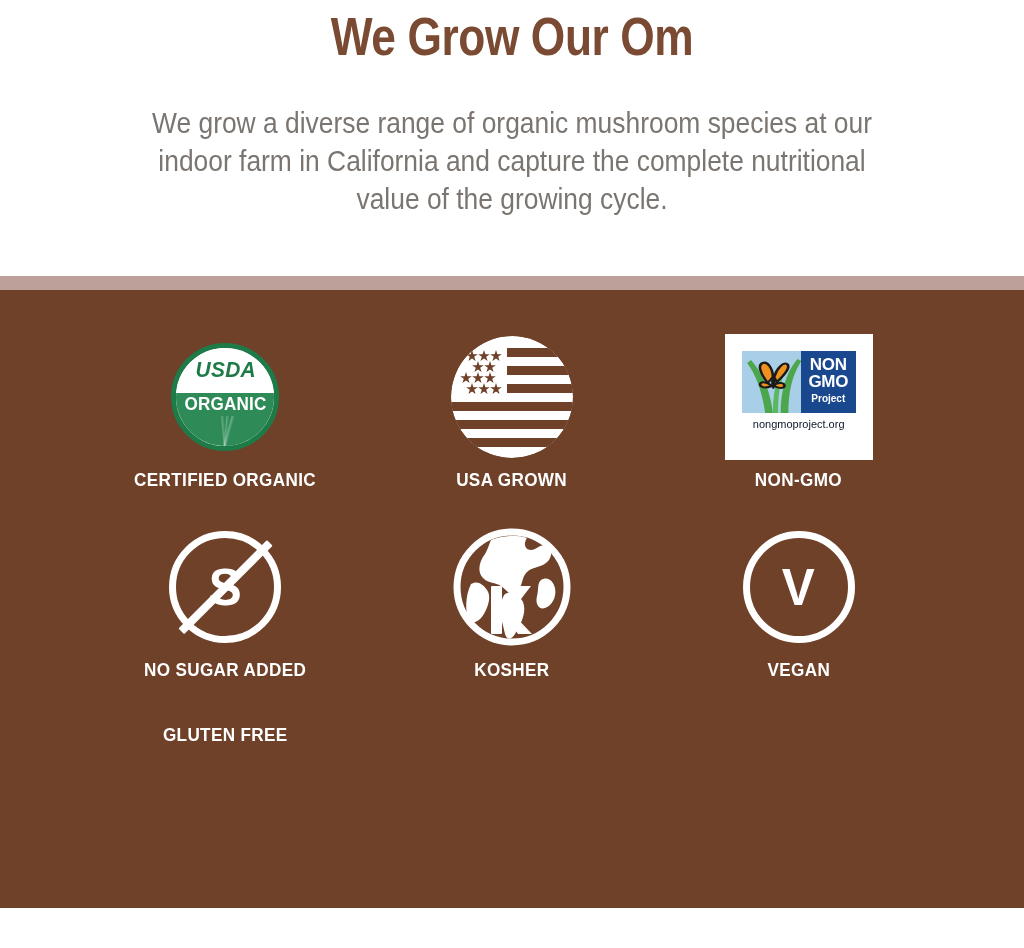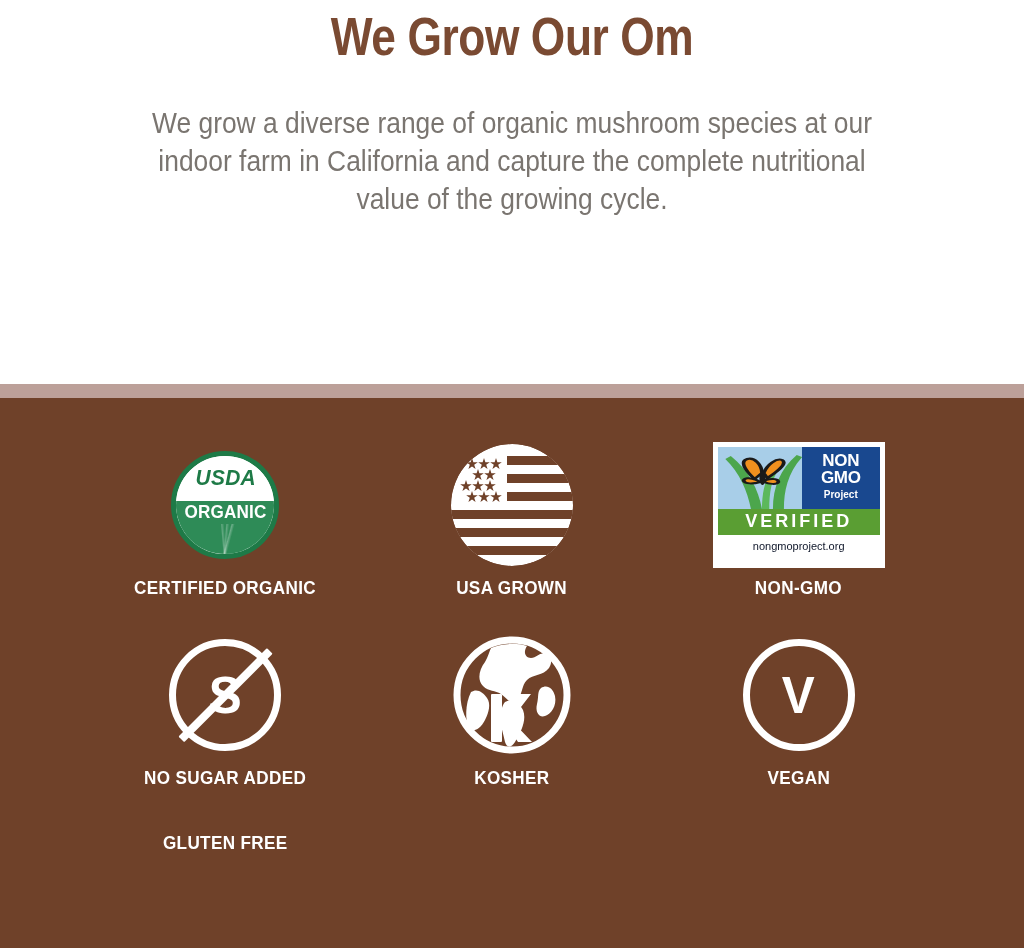--- a/index.html
+++ b/index.html
@@ -12,7 +12,7 @@
 
   
   .header {
-    height:384px;
+    height:276px;
     background:#ffffff;
     text-align:center;
     padding-top:2px;

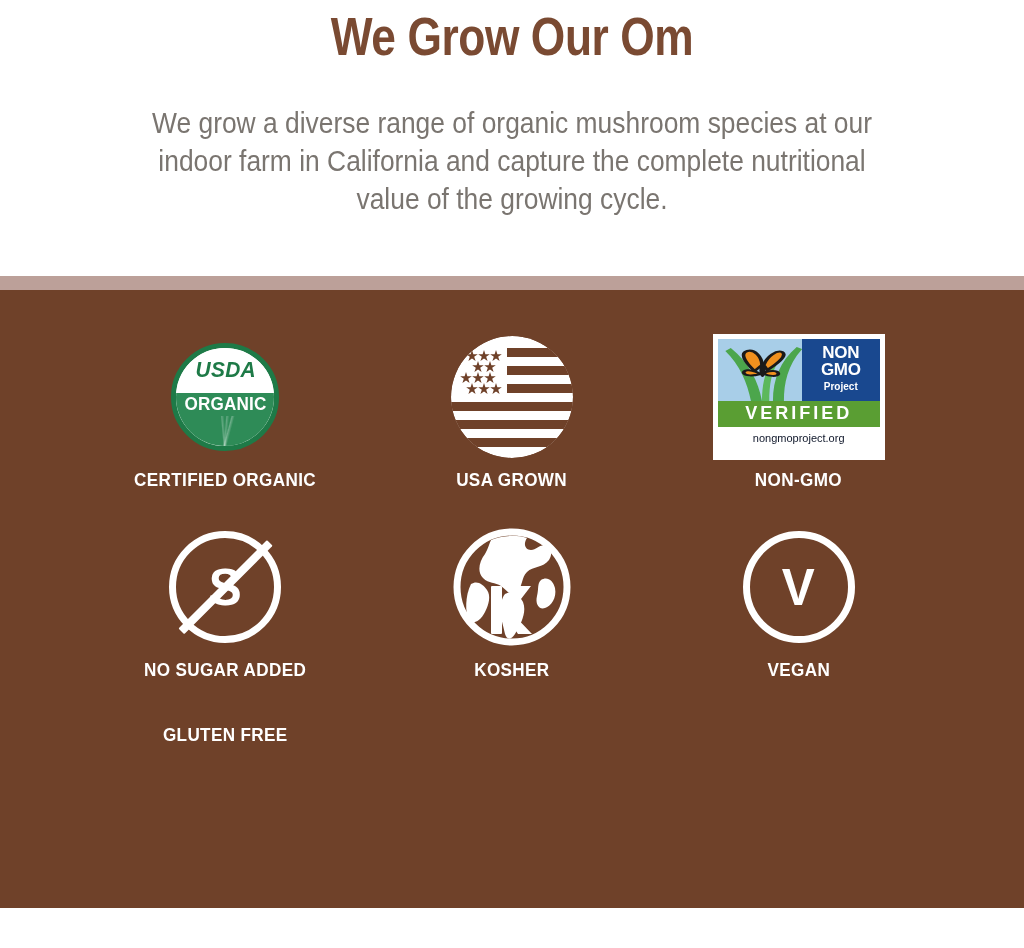--- a/index.html
+++ b/index.html
@@ -116,8 +116,8 @@
 
   
   .nongmo {
-    width:172px; height:126px; background:#ffffff;
-    padding:5px; display:flex; flex-direction:column;
+    width:148px; height:126px; background:#ffffff;
+    padding:17px; display:flex; flex-direction:column;
   }
   .ng-top { display:flex; height:62px; }
   .ng-sky {

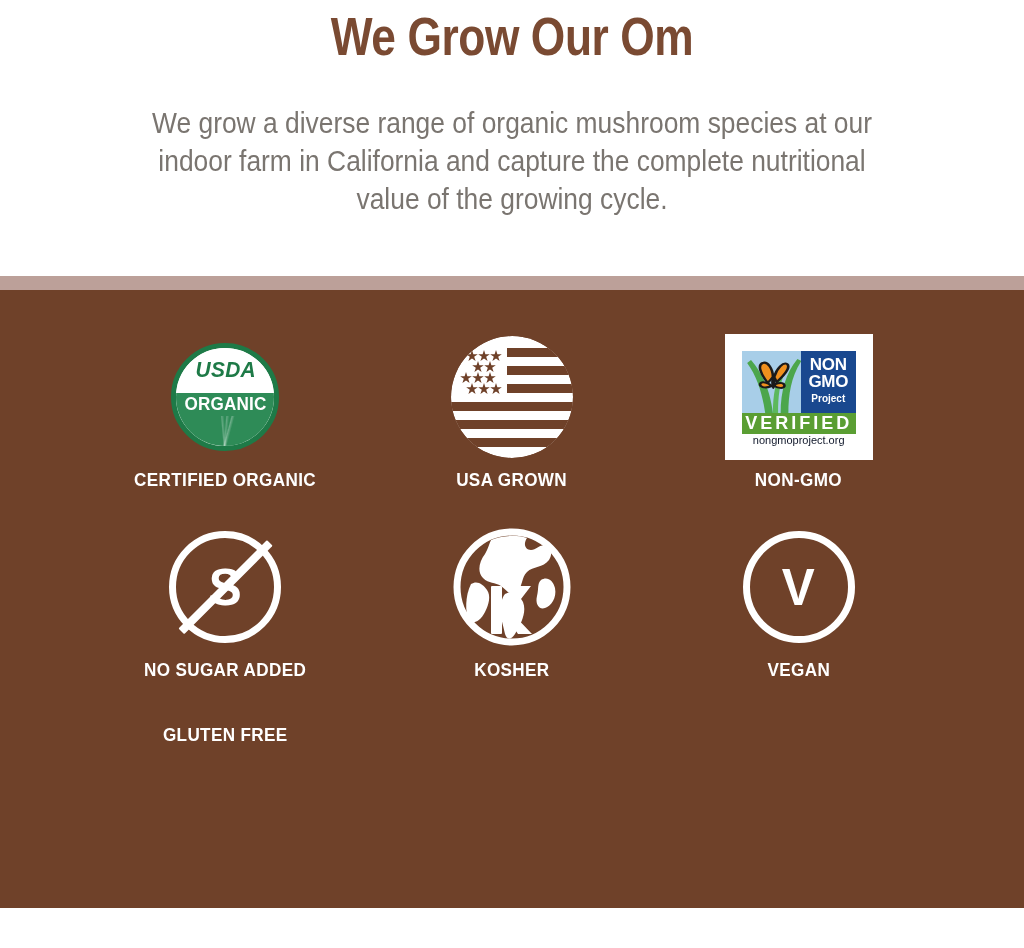--- a/index.html
+++ b/index.html
@@ -258,7 +258,6 @@
               <div class="l3">Project</div>
             </div>
           </div>
-          <div class="ng-verified">VERIFIED</div>
           <div class="ng-url">nongmoproject.org</div>
         </div>
       </div>

